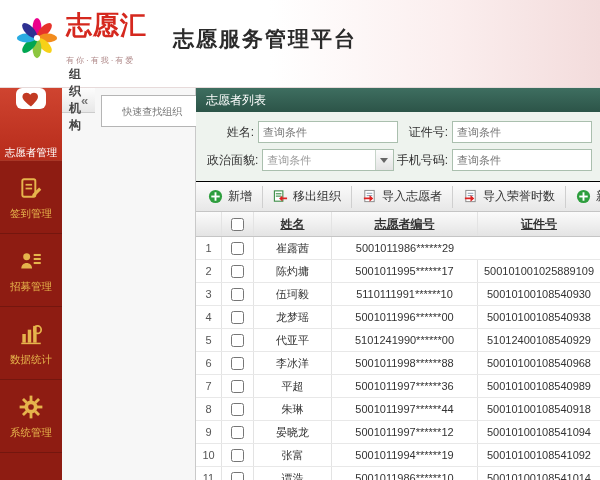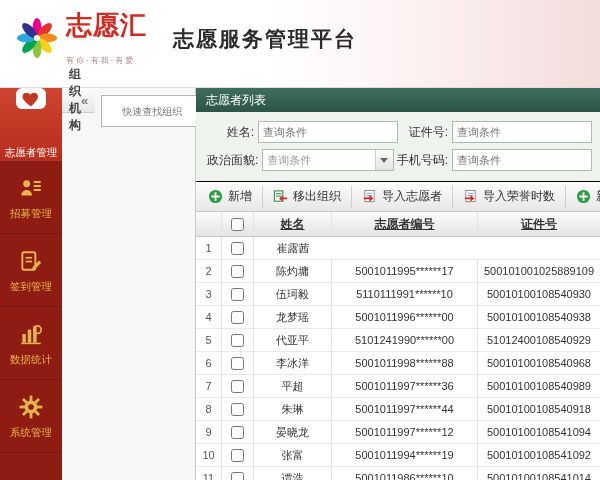--- a/index.html
+++ b/index.html
@@ -306,6 +306,7 @@
                 <input type="checkbox" style="">
               </div>
               <div class="cell">崔露茜</div>
+              <div class="cell">5001011986******29</div>
             </div>
 
             <div class="tbl-row">

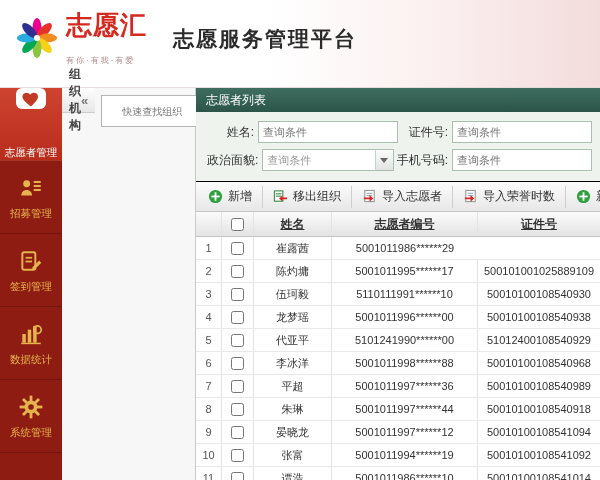--- a/index.html
+++ b/index.html
@@ -136,6 +136,18 @@
 
       <div class="side-item">
         <span class="side-icon">
+          <svg width="26" height="26" viewBox="0 0 24 24">
+            <rect x="4" y="4" width="12" height="16" rx="1.5" fill="none" stroke="#e6b44c" stroke-width="1.8"></rect>
+            <line x1="7" y1="9" x2="13" y2="9" stroke="#e6b44c" stroke-width="1.6"></line>
+            <line x1="7" y1="12.5" x2="13" y2="12.5" stroke="#e6b44c" stroke-width="1.6"></line>
+            <path d="M13.5 17.5l6-6 2 2-6 6-2.6.6z" fill="#e6b44c"></path>
+          </svg>
+        </span>
+        <span class="side-label">签到管理</span>
+      </div>
+
+      <div class="side-item">
+        <span class="side-icon">
           <svg width="26" height="26" viewBox="0 0 24 24" fill="#e6b44c">
             <circle cx="8" cy="8" r="3.2"></circle>
             <path d="M3 19c0-3.2 2.3-5.2 5-5.2s5 2 5 5.2z"></path>
@@ -145,18 +157,6 @@
           </svg>
         </span>
         <span class="side-label">招募管理</span>
-      </div>
-
-      <div class="side-item">
-        <span class="side-icon">
-          <svg width="26" height="26" viewBox="0 0 24 24">
-            <rect x="4" y="4" width="12" height="16" rx="1.5" fill="none" stroke="#e6b44c" stroke-width="1.8"></rect>
-            <line x1="7" y1="9" x2="13" y2="9" stroke="#e6b44c" stroke-width="1.6"></line>
-            <line x1="7" y1="12.5" x2="13" y2="12.5" stroke="#e6b44c" stroke-width="1.6"></line>
-            <path d="M13.5 17.5l6-6 2 2-6 6-2.6.6z" fill="#e6b44c"></path>
-          </svg>
-        </span>
-        <span class="side-label">签到管理</span>
       </div>
 
       <div class="side-item">

